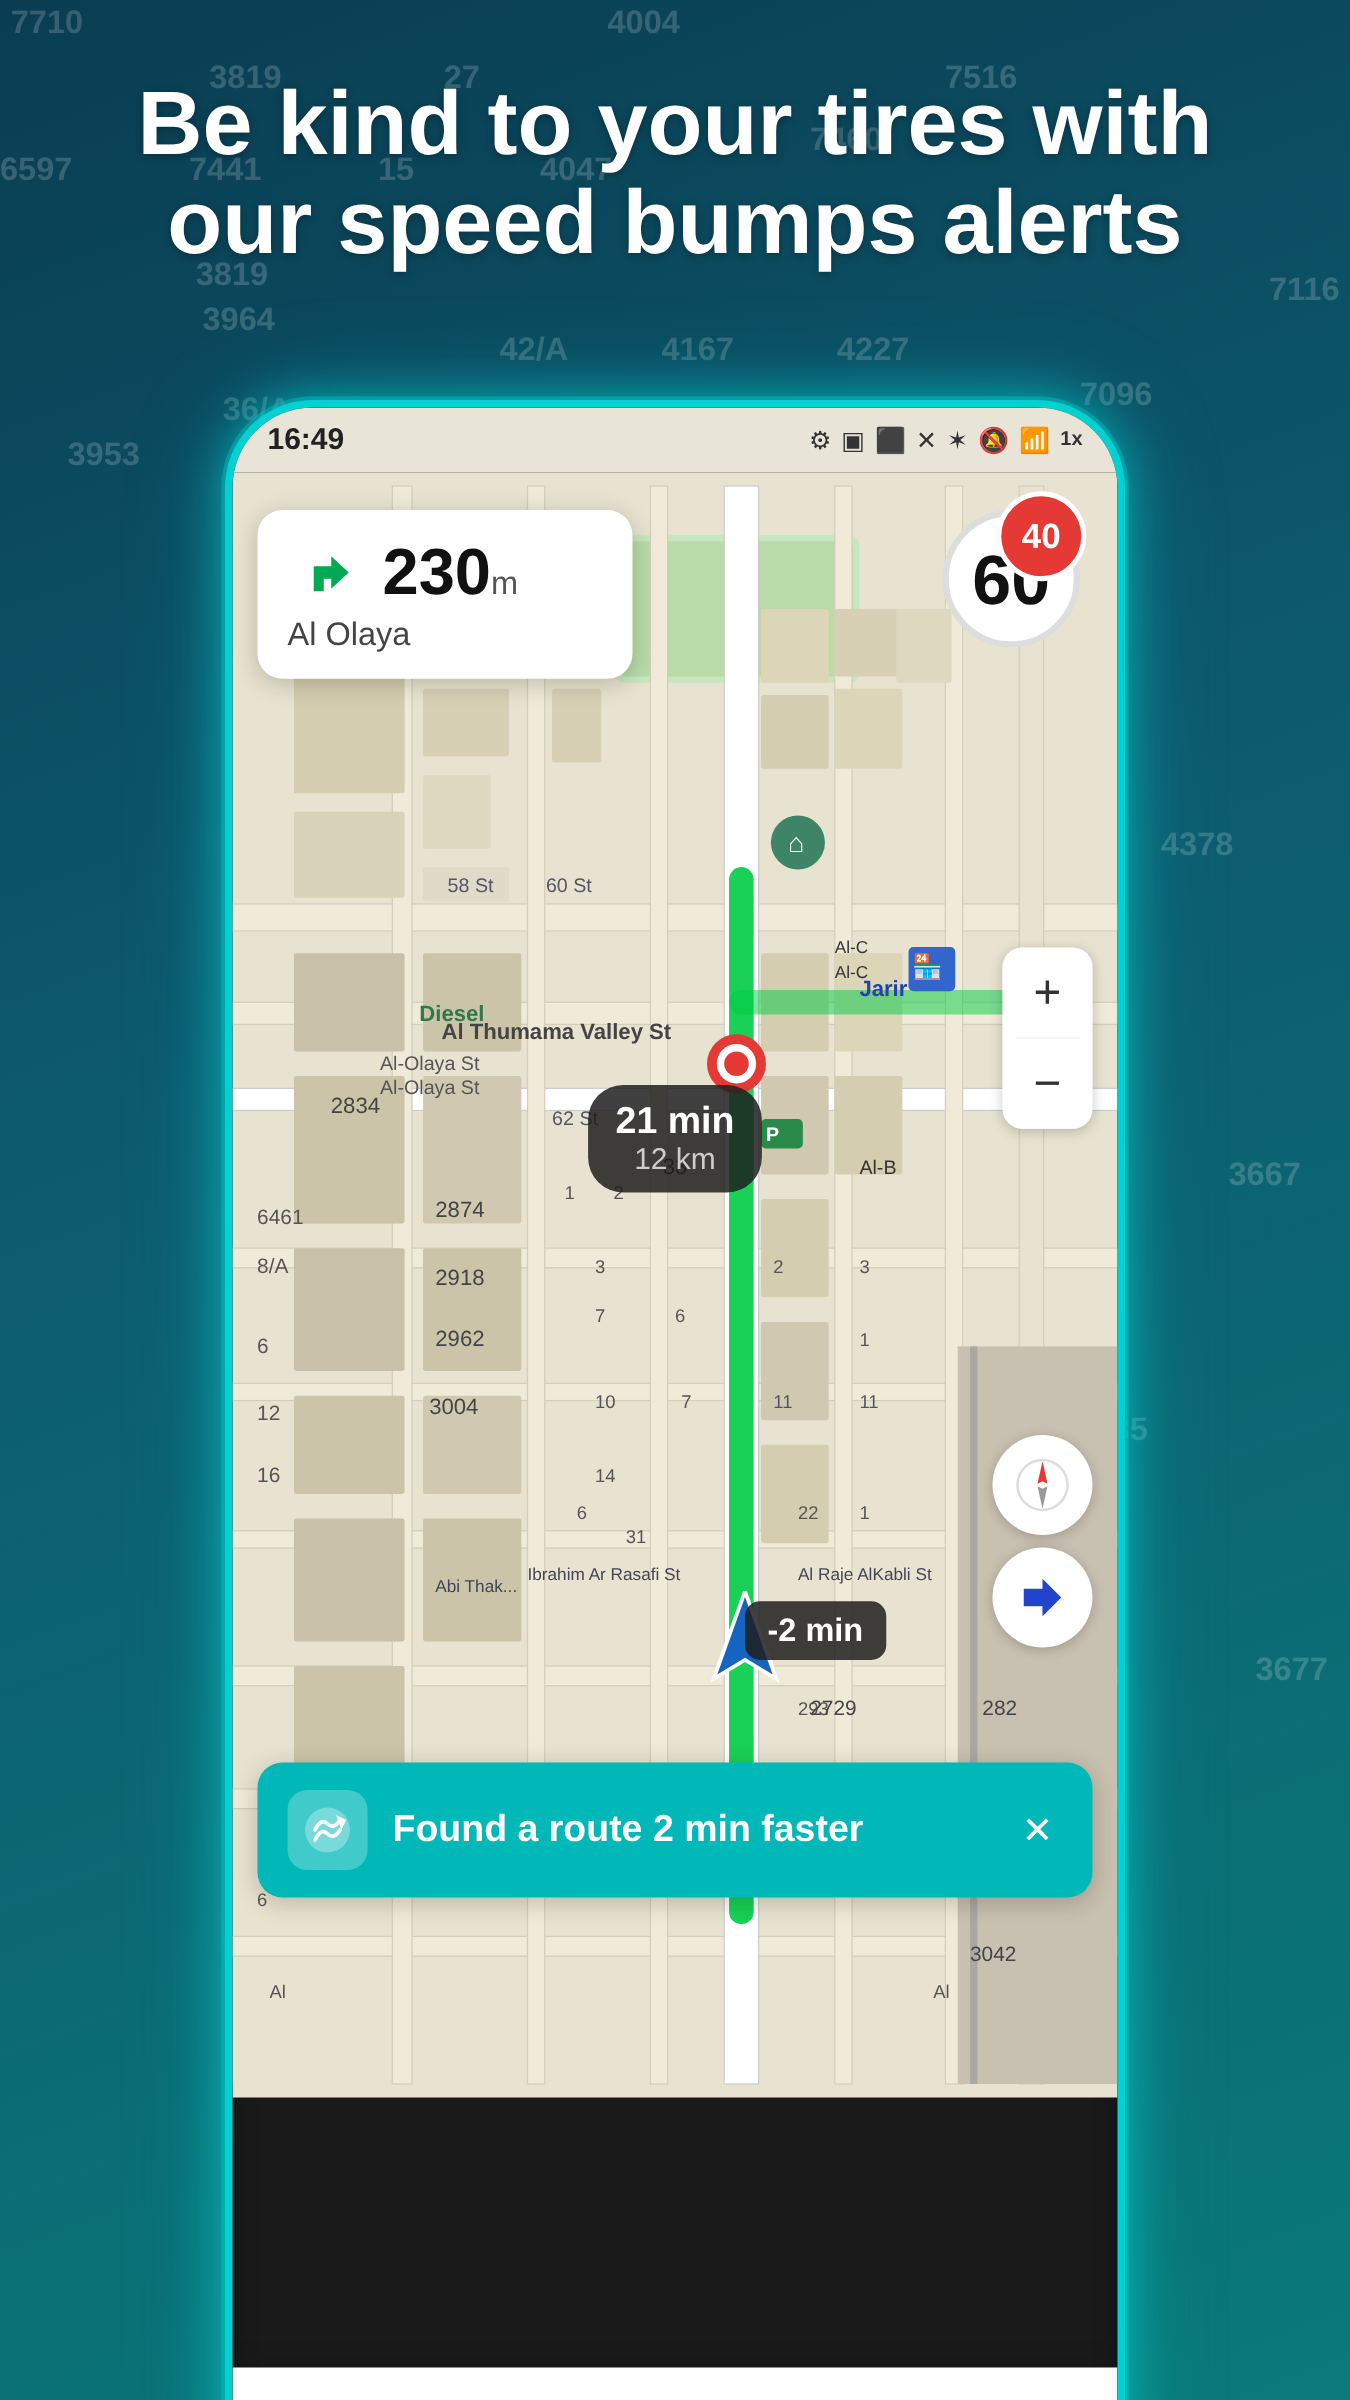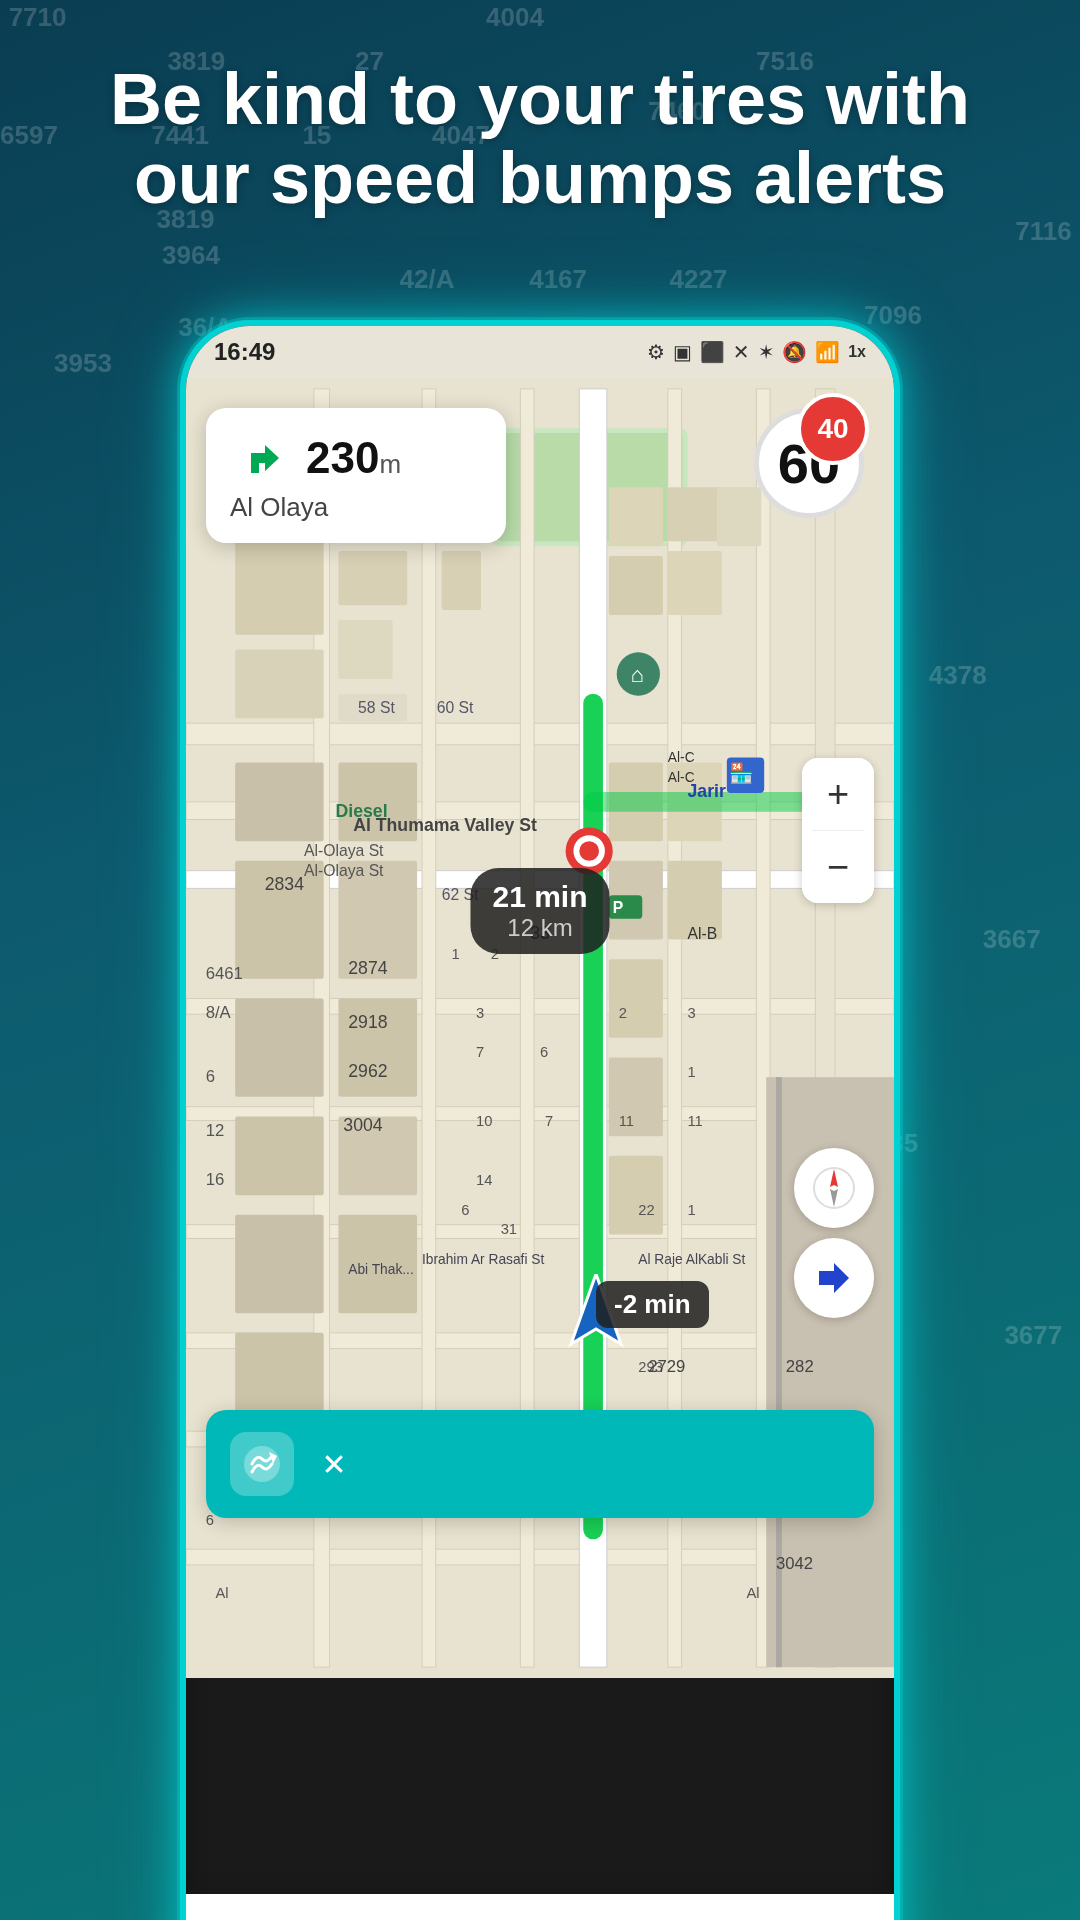--- a/index.html
+++ b/index.html
@@ -133,7 +133,7 @@
       justify-content: center;
     }
     .nav-distance {
-      font-size: 44px;
+      font-size: 52px;
       font-weight: 800;
       color: #111;
       line-height: 1;

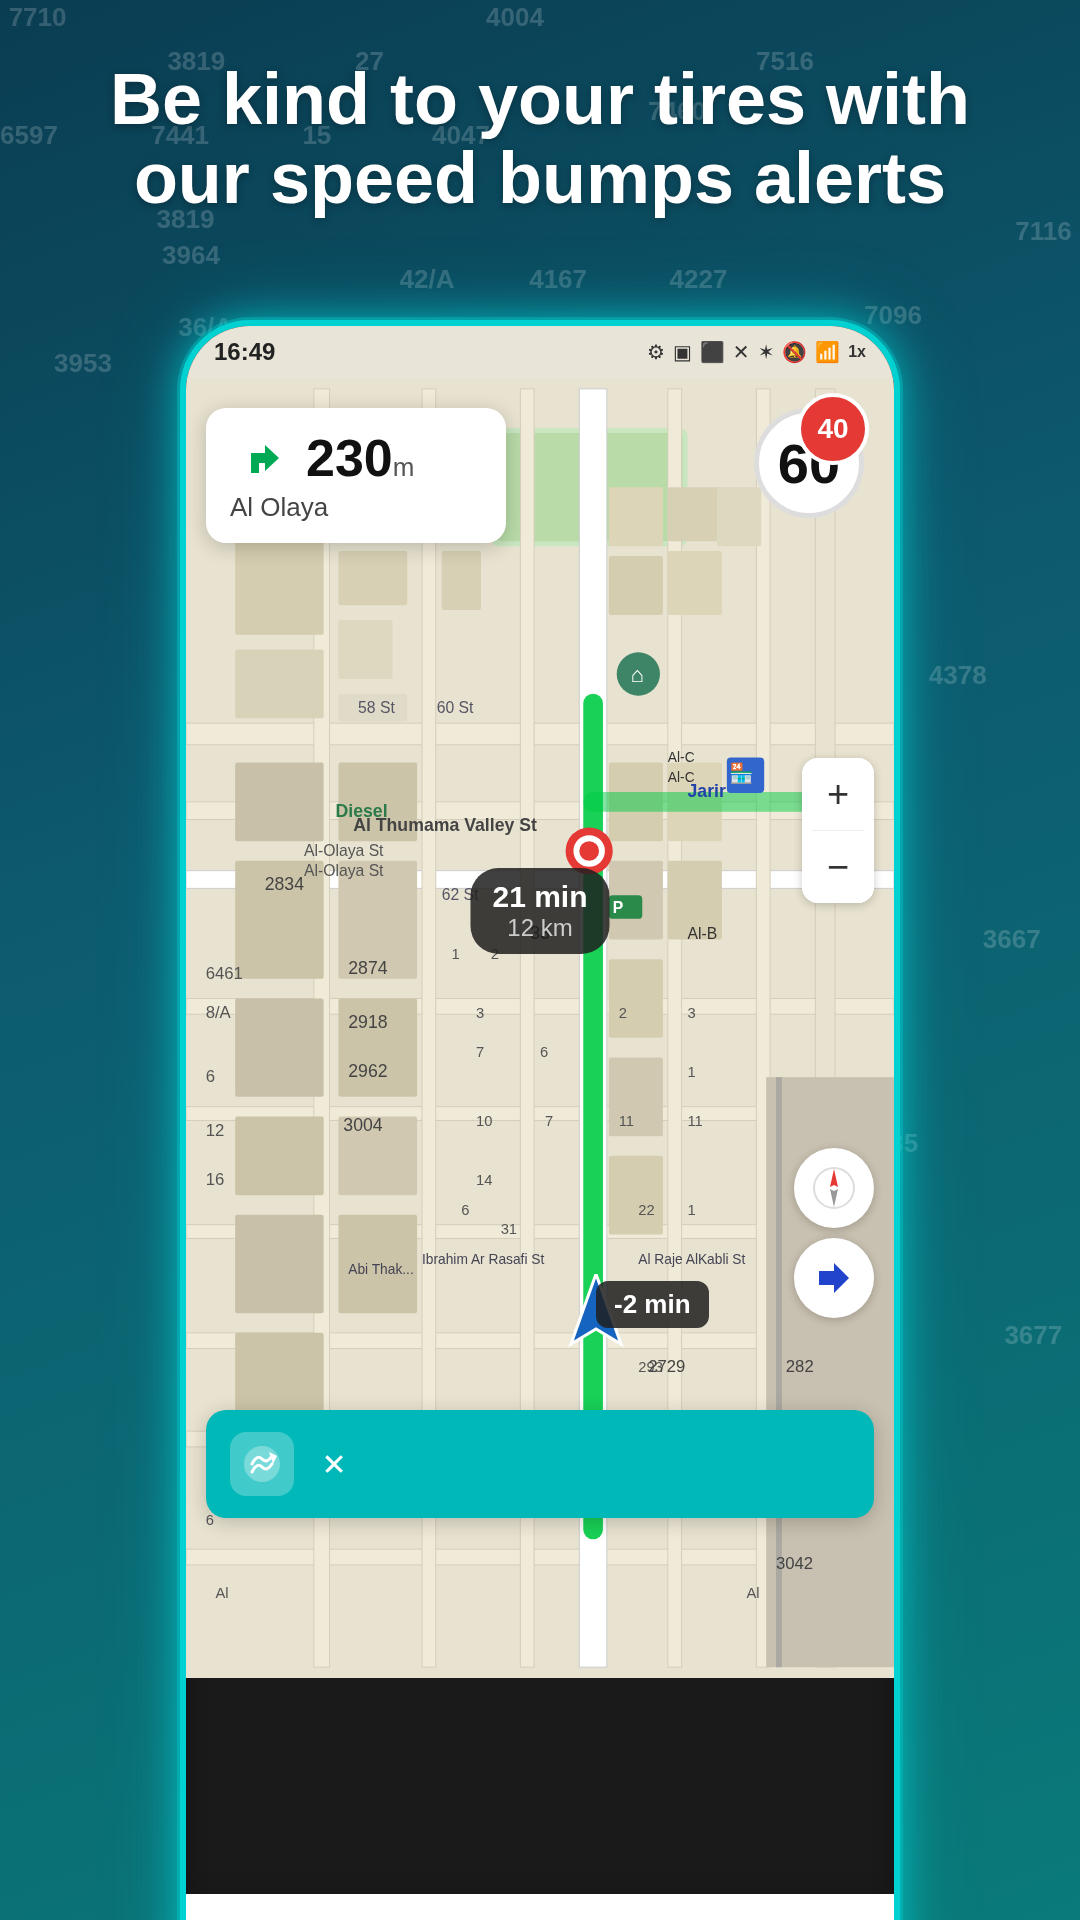--- a/index.html
+++ b/index.html
@@ -622,6 +622,7 @@
           <polygon points="27,8 35,12 31,20" fill="white"></polygon>
         </svg>
       </div>
+      <span class="notif-text">Found a route 2 min faster</span>
       <div class="notif-close">✕</div>
     </div>
   </div>

